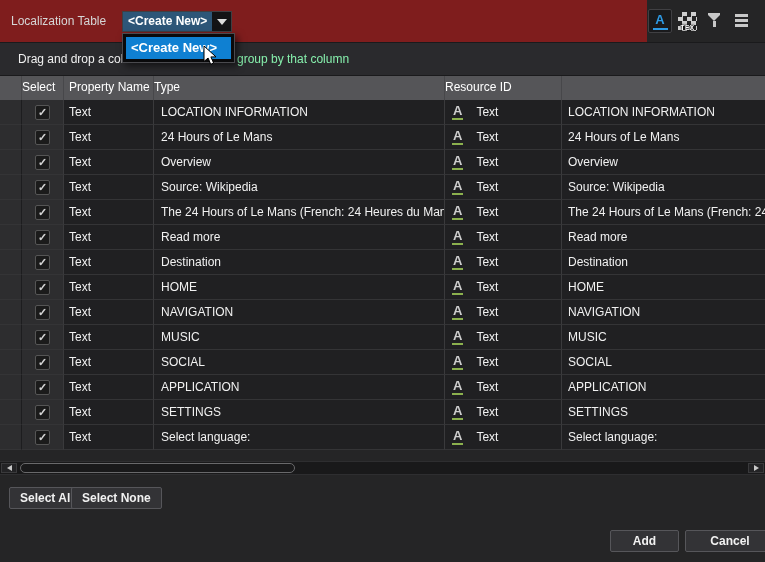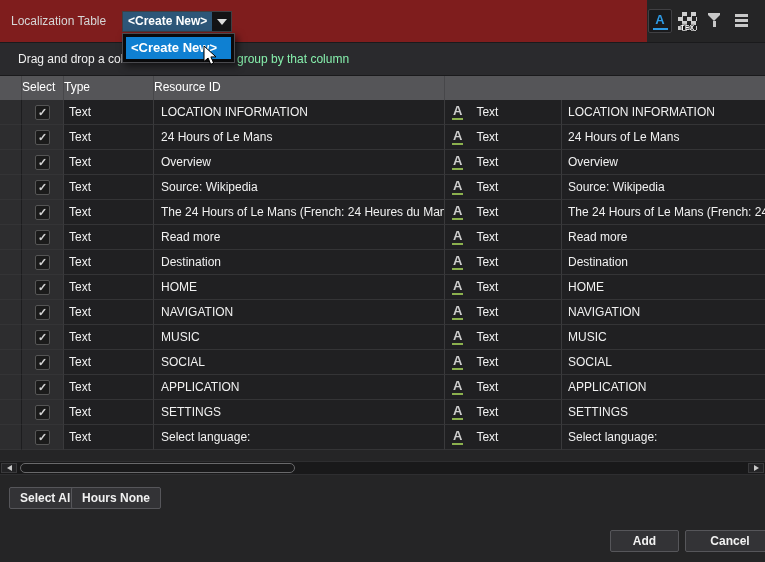--- a/index.html
+++ b/index.html
@@ -140,6 +140,7 @@
     <div class="grid-header">
       <div class="hcell"></div>
       <div class="hcell c-center">Select</div>
+      <div class="hcell c-left">Property Name</div>
       <div class="hcell c-center">Type</div>
       <div class="hcell c-center">Resource ID</div>
       <div class="hcell"></div>

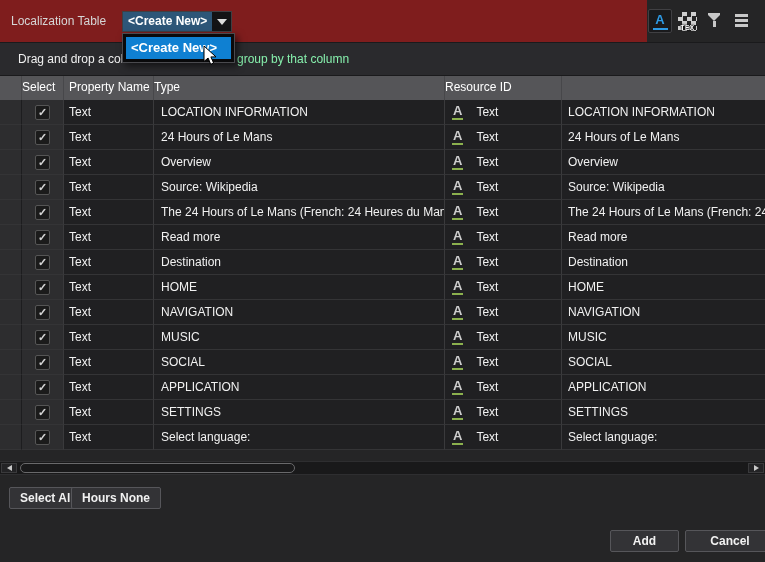--- a/index.html
+++ b/index.html
@@ -372,7 +372,7 @@
   </div>
 
   <button class="btn btn-select-all">Select All</button>
-  <button class="btn btn-select-none">Hours None</button>
+  <button class="btn btn-select-none">Select None</button>
   <button class="btn btn-add">Add</button>
   <button class="btn btn-cancel">Cancel</button>
 

